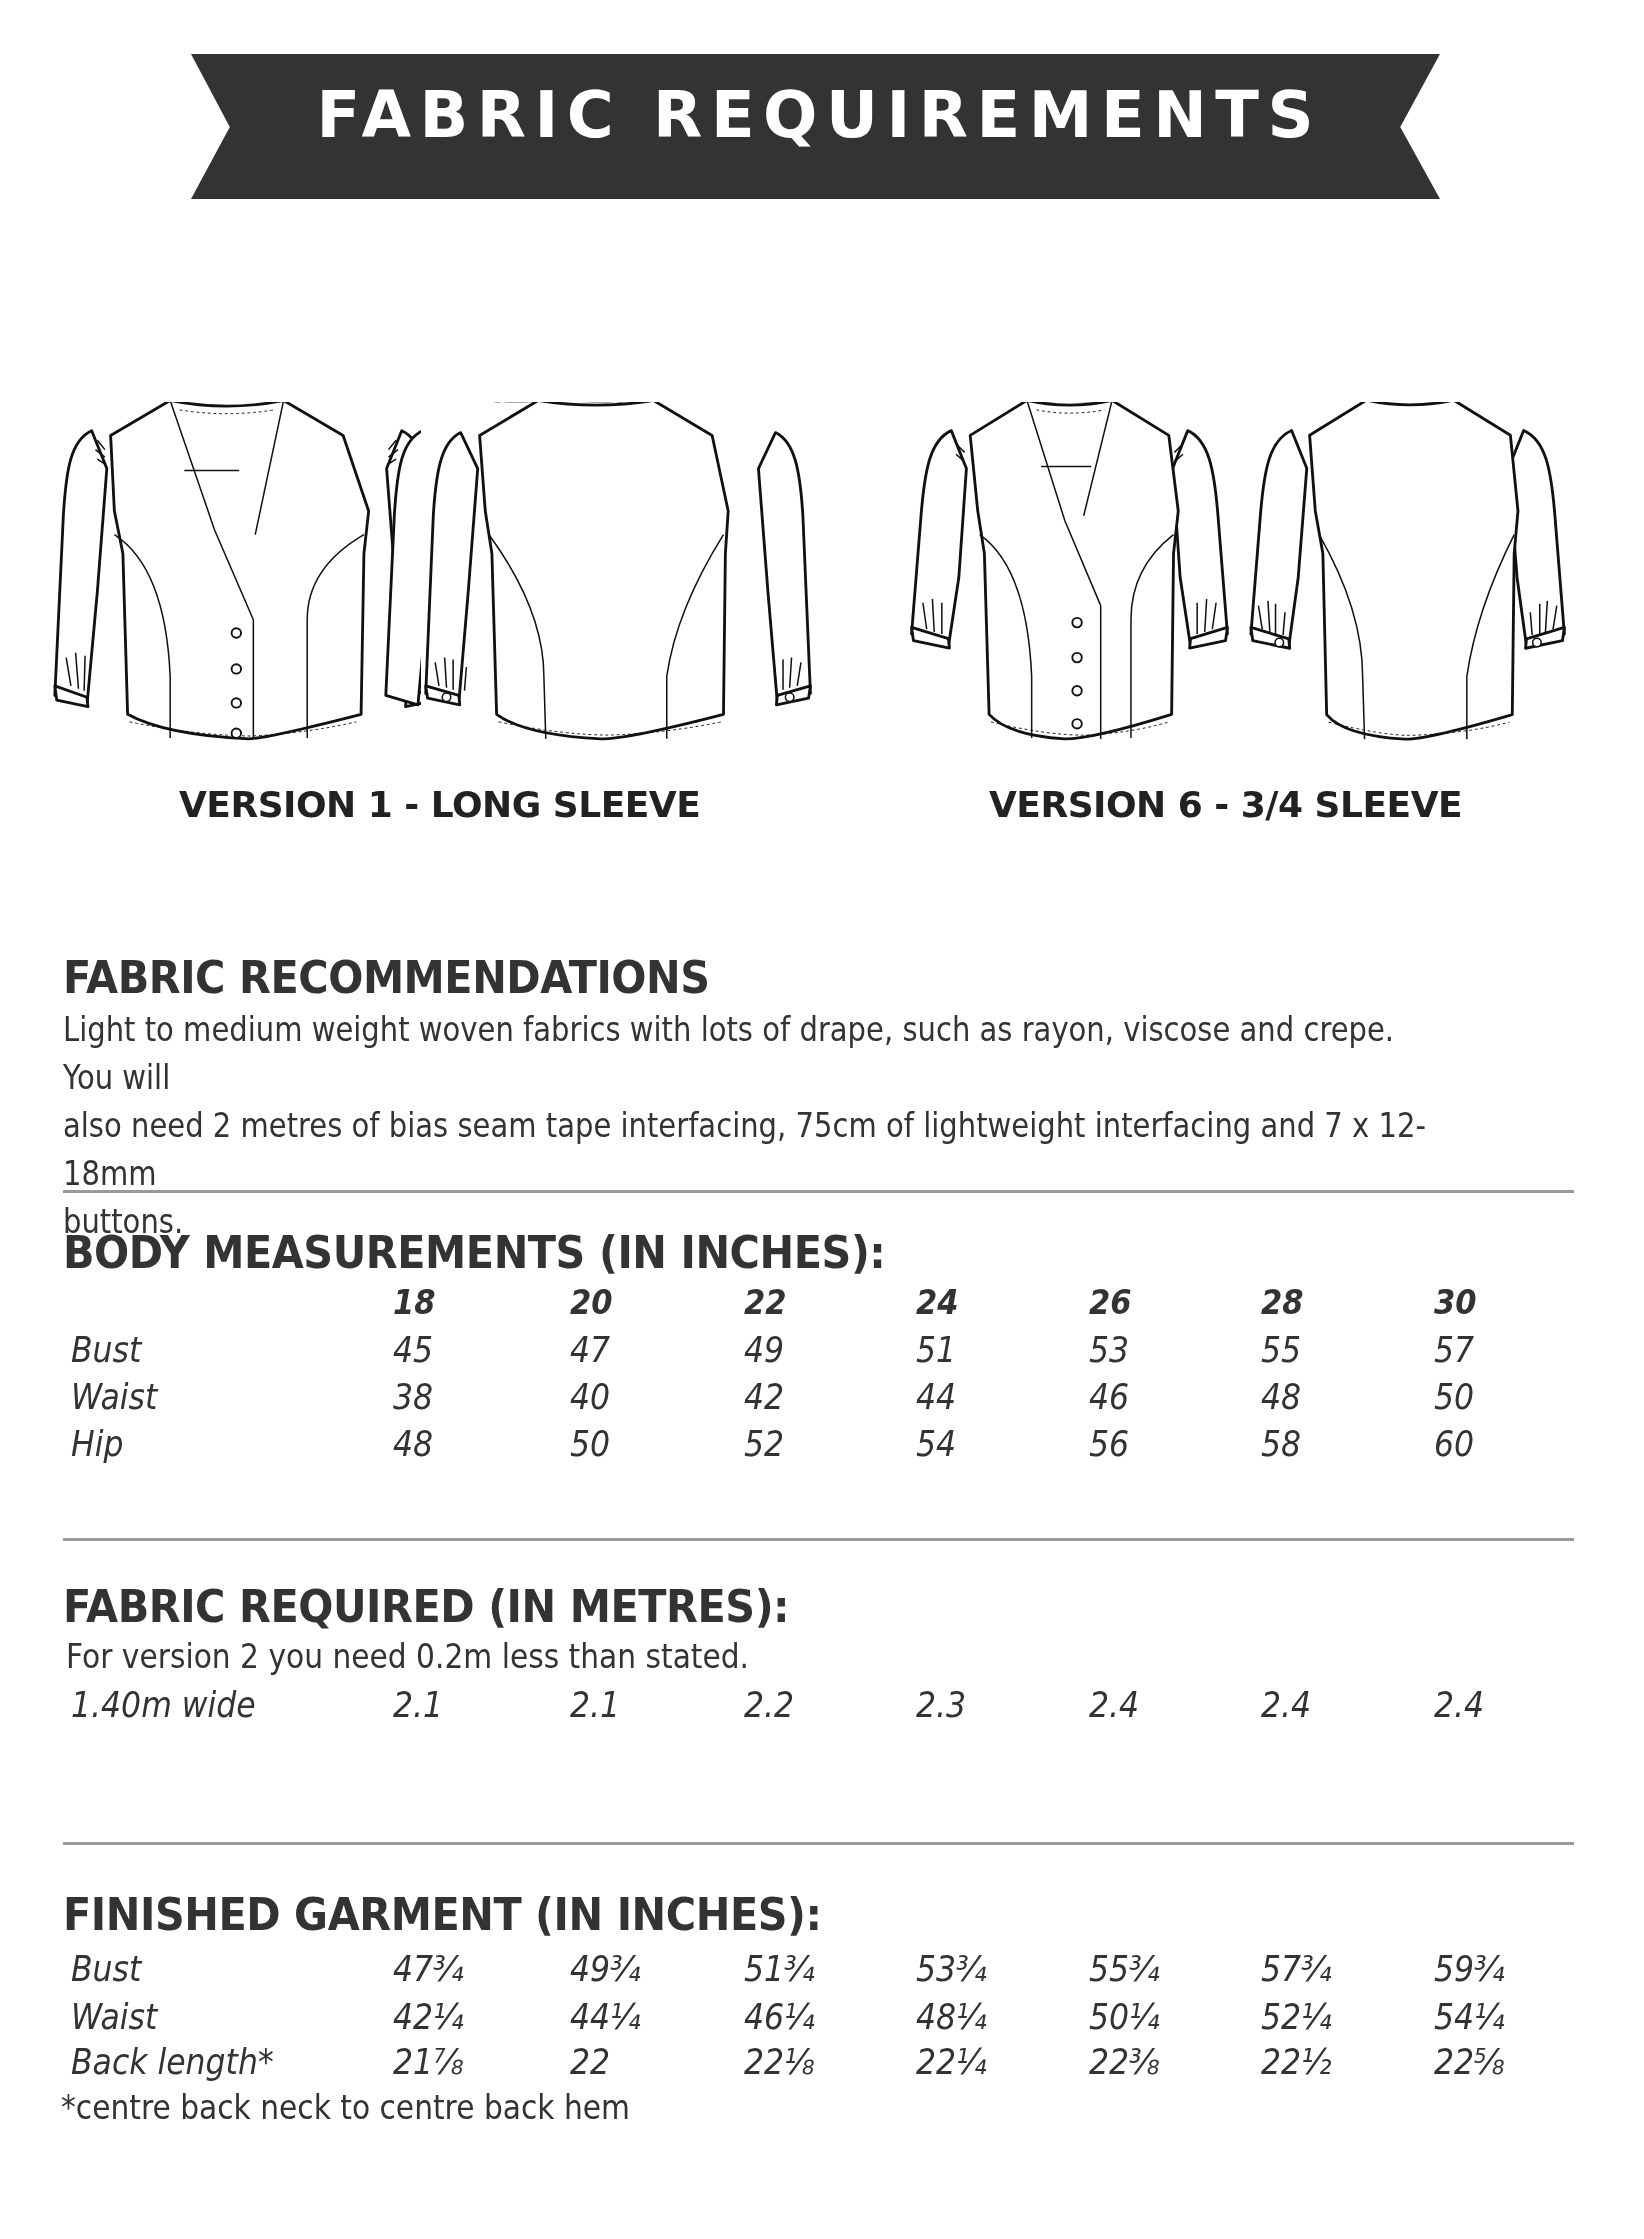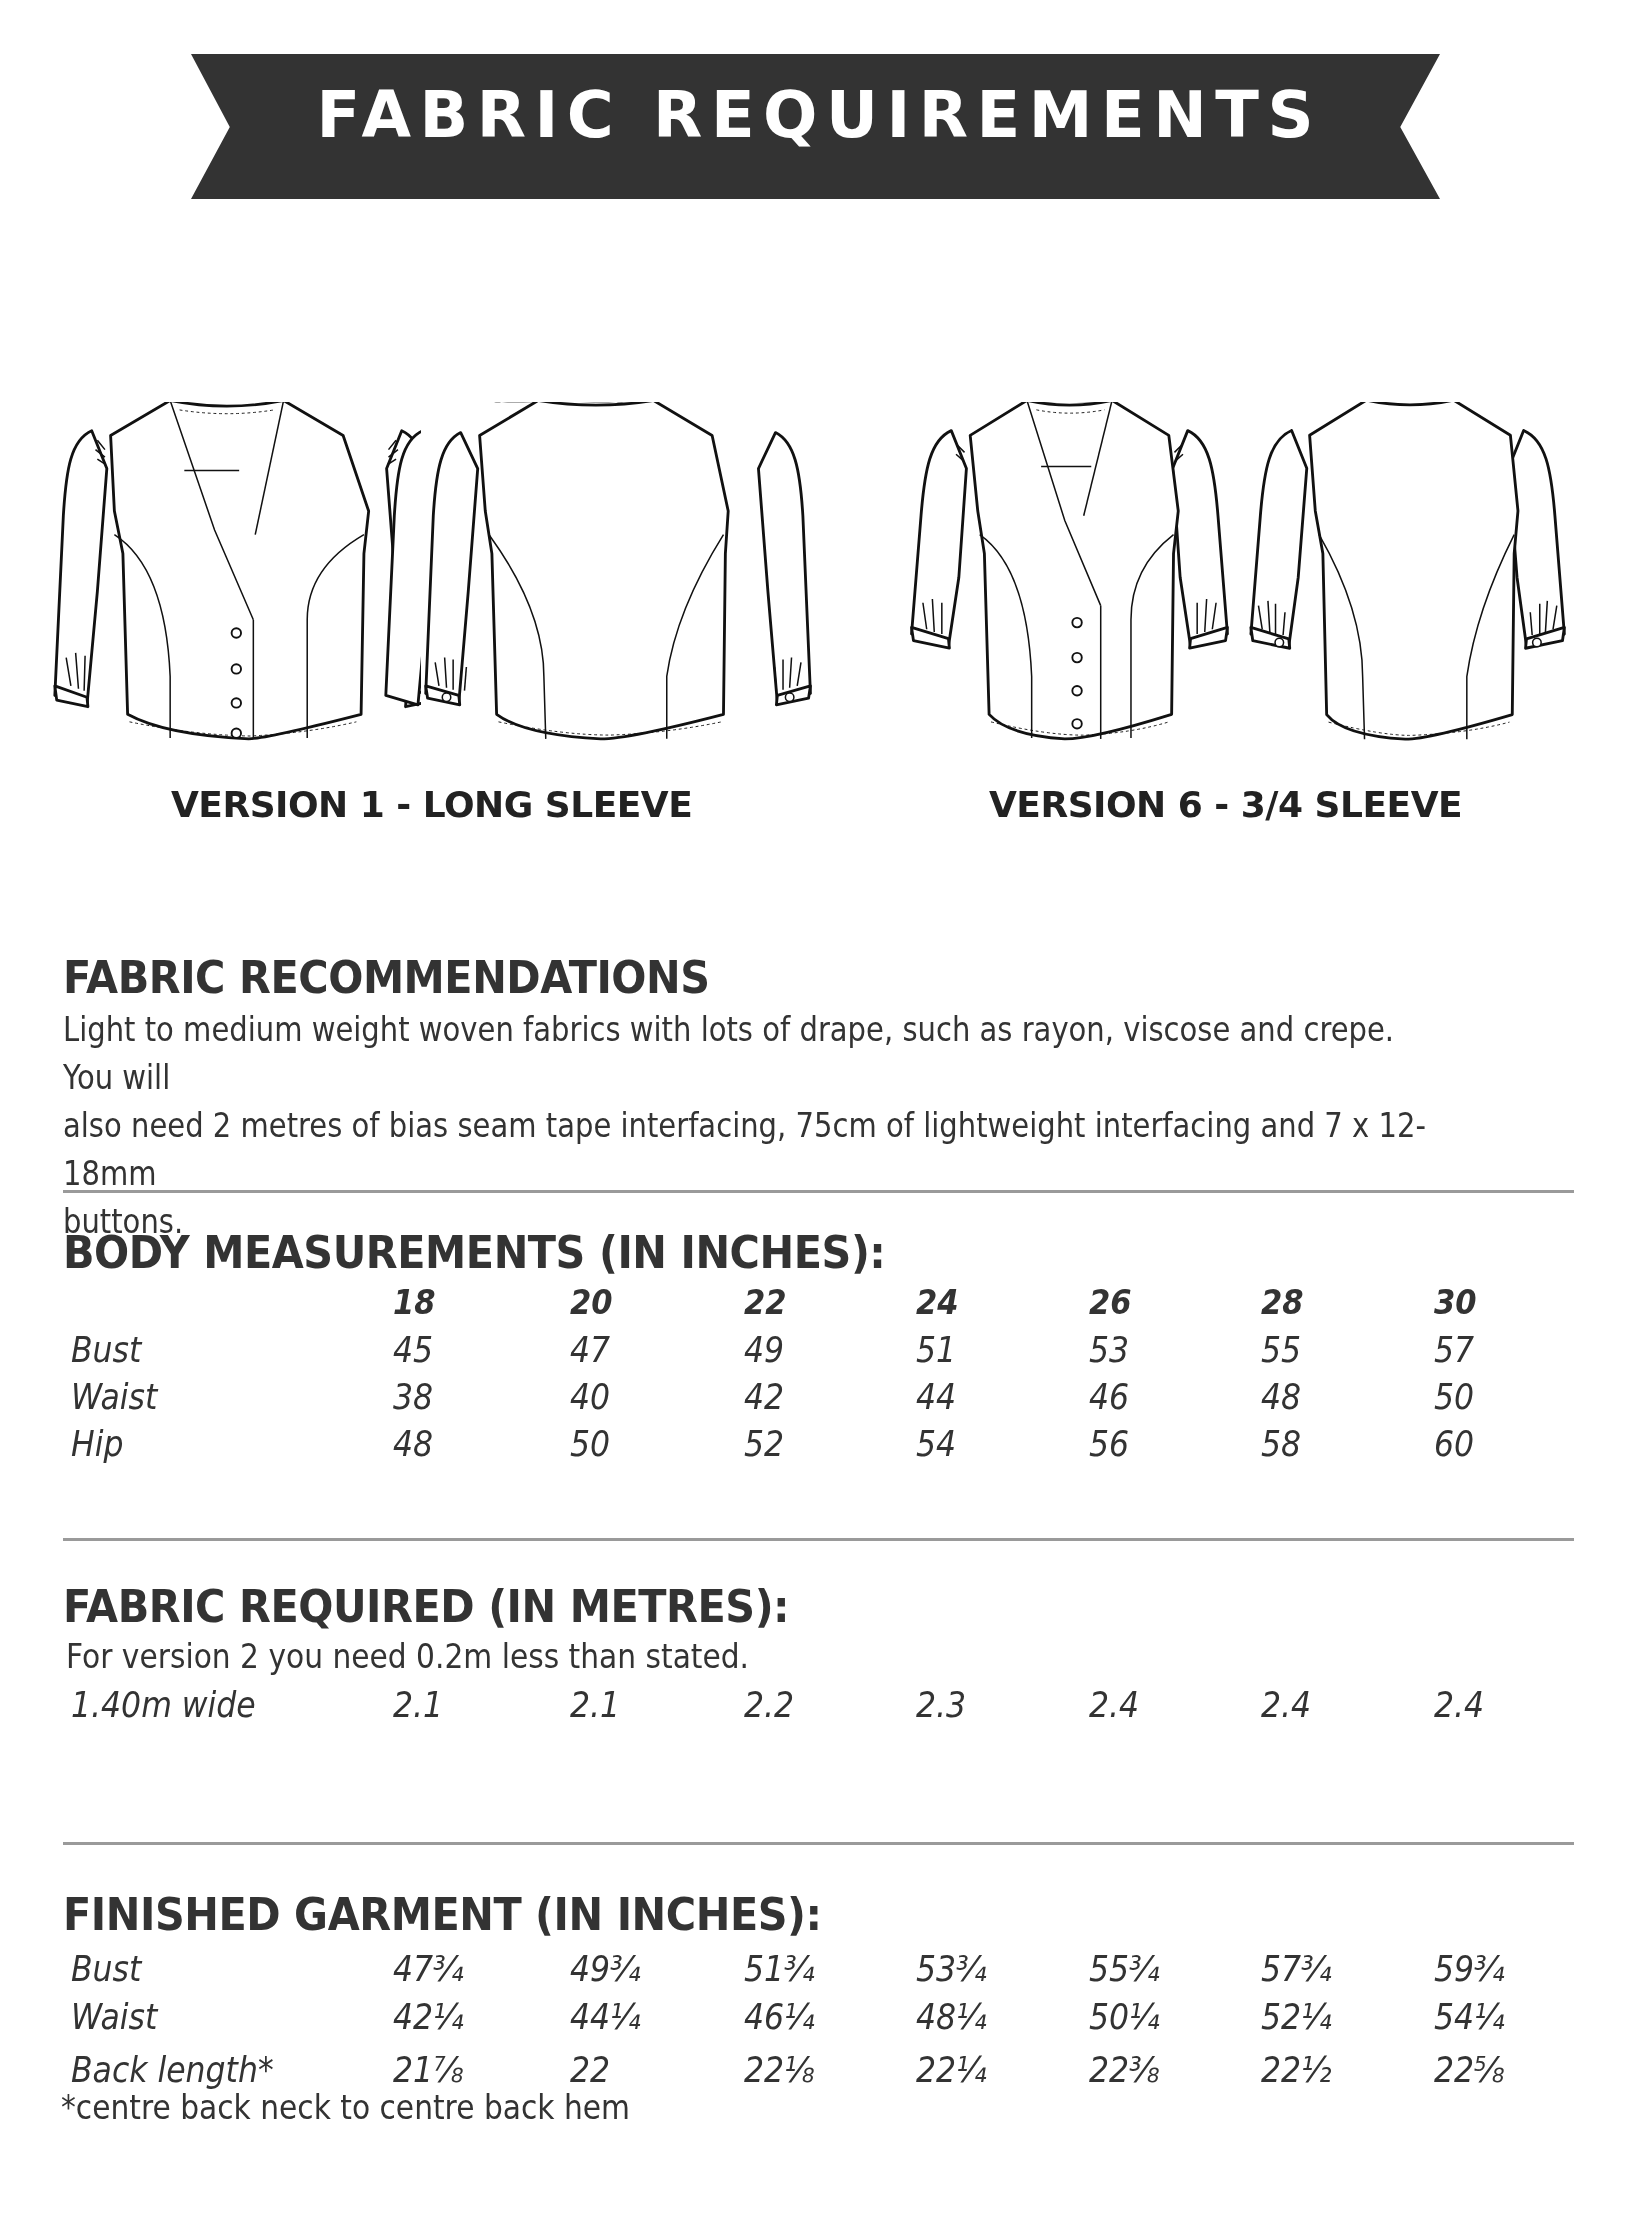--- a/index.html
+++ b/index.html
@@ -214,7 +214,7 @@
   </g>
 </svg>
 
-<div class="version-label" style="left:171px; top:784px;">VERSION 1 - LONG SLEEVE</div>
+<div class="version-label" style="left:179px; top:784px;">VERSION 1 - LONG SLEEVE</div>
 <div class="version-label" style="left:989px; top:784px;">VERSION 6 - 3/4 SLEEVE</div>
 
 <div class="section-title" style="top:951px;">FABRIC RECOMMENDATIONS</div>

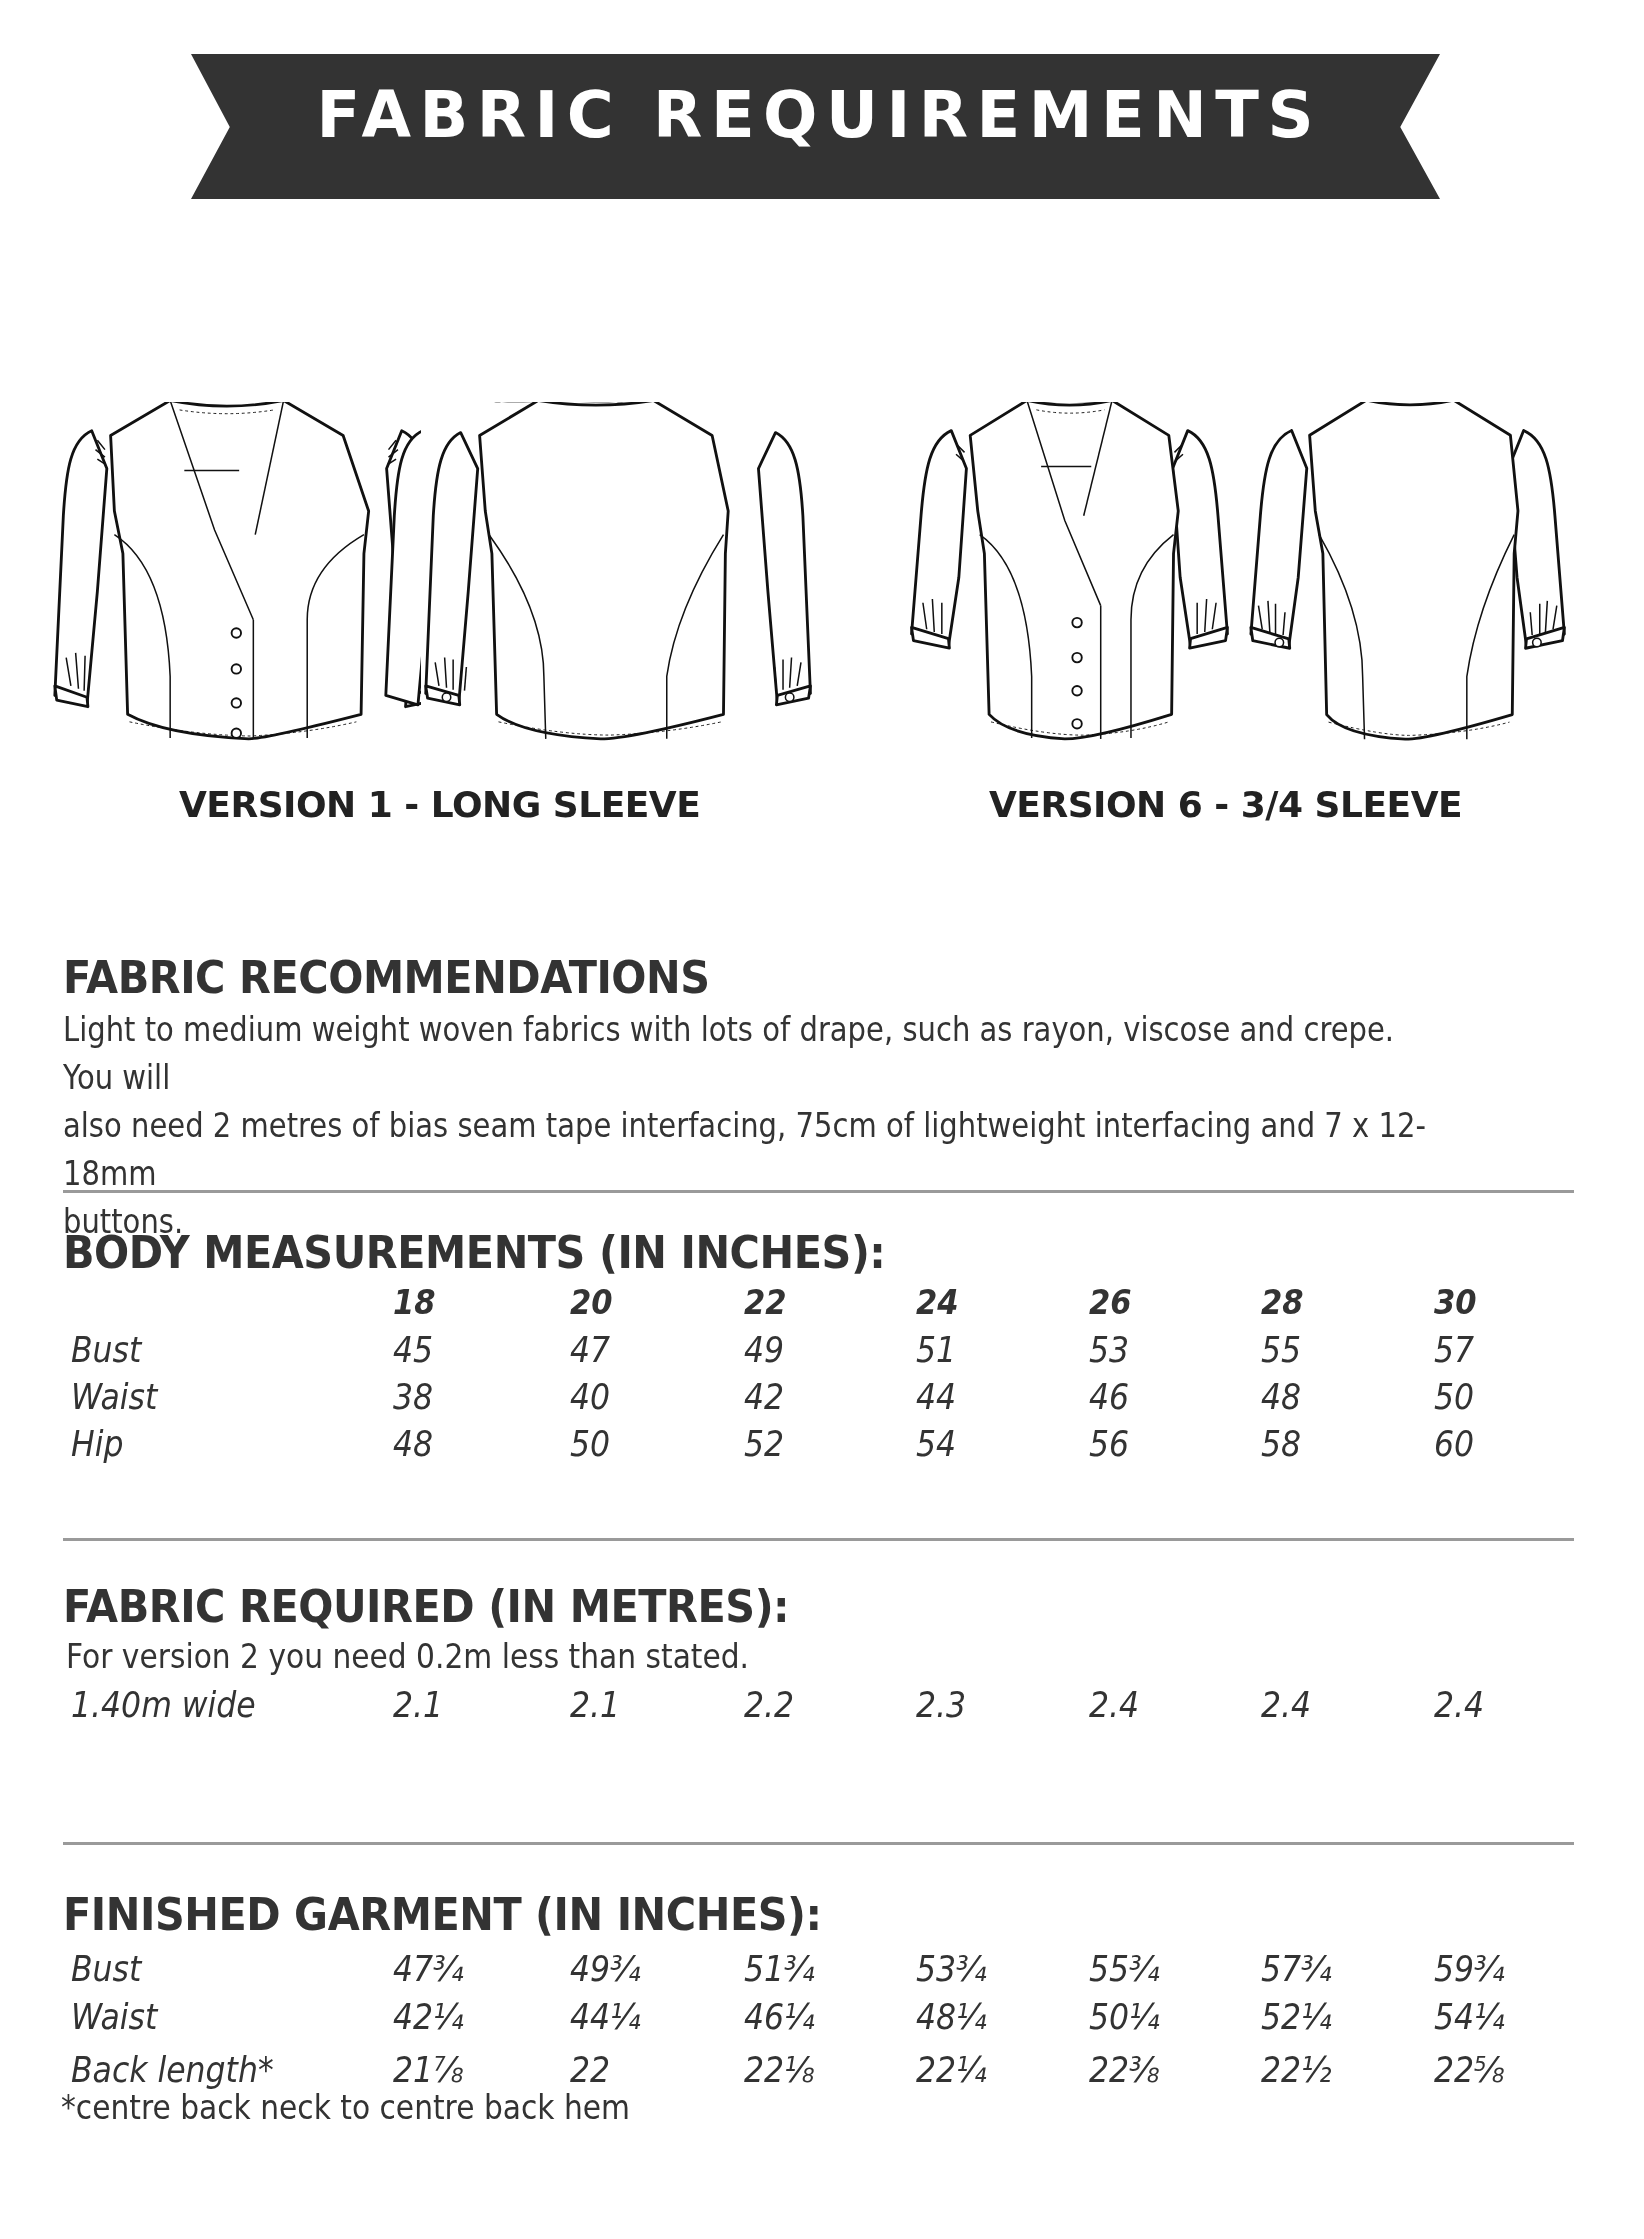--- a/index.html
+++ b/index.html
@@ -305,7 +305,7 @@
   <span class="cell fc5">52¼</span>
   <span class="cell fc6">54¼</span>
 </div>
-<div class="row" style="top:2042px;margin-top:8px;">
+<div class="row" style="top:2042px;">
   <span class="cell label">Back length*</span>
   <span class="cell fc0">21⅞</span>
   <span class="cell fc1">22</span>

